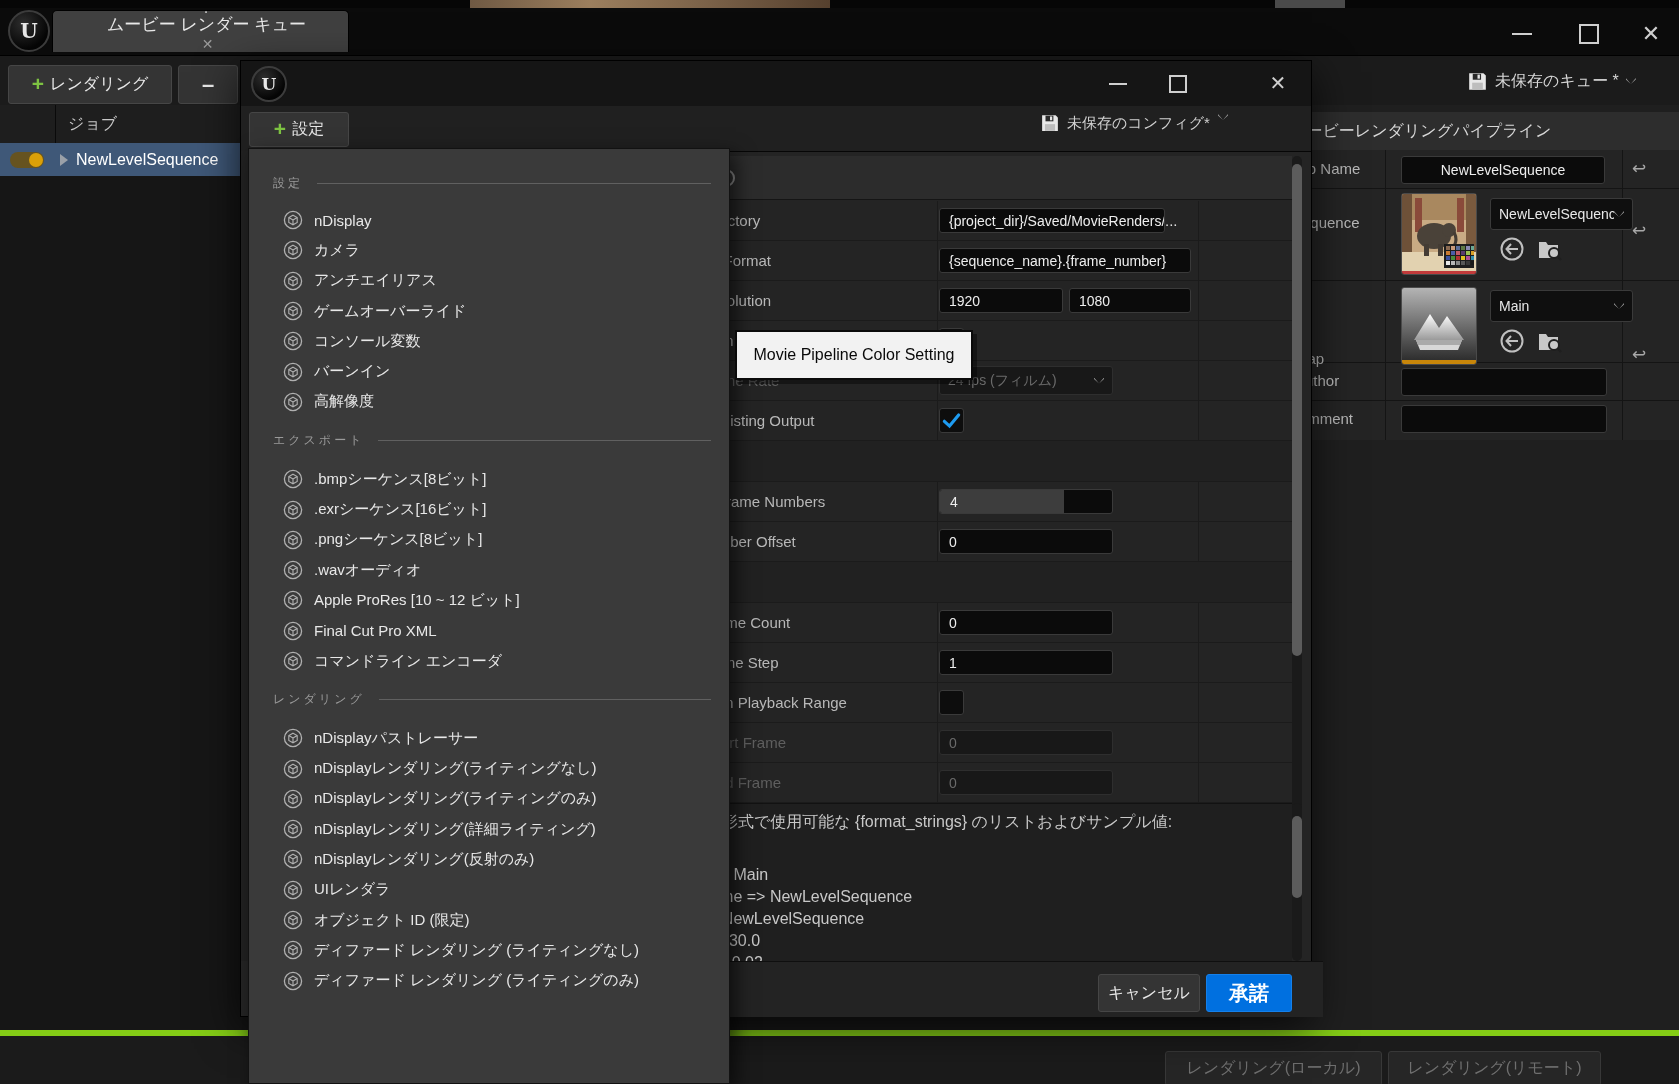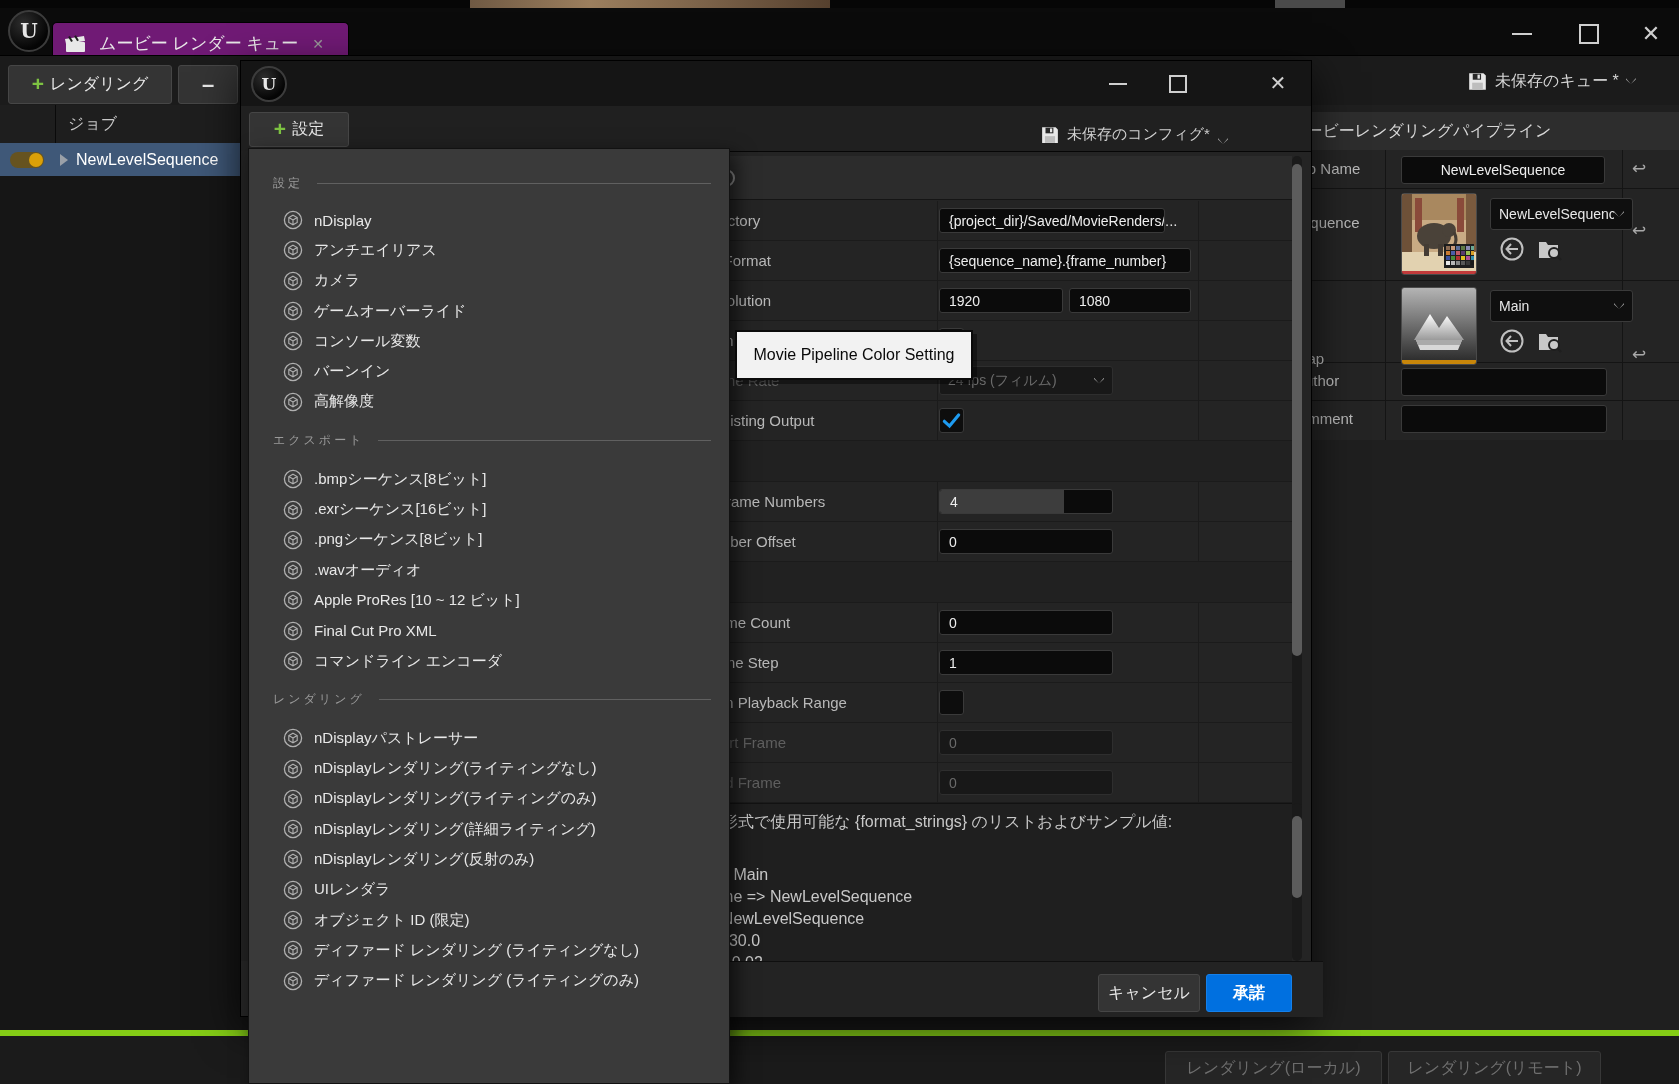--- a/index.html
+++ b/index.html
@@ -12,8 +12,8 @@
   .uelogo{border-radius:50%;background:radial-gradient(circle at 35% 30%,#2e2e2e,#050505 70%);
     border:2px solid #3c3c3c;display:flex;align-items:center;justify-content:center;
     color:#e8e8e8;font-family:"DejaVu Serif","Liberation Serif",serif;font-weight:bold;}
-  #tab{left:52px;top:14px;width:295px;height:41px;background:#701a75;border:1px solid #000;border-bottom:none;
-    border-radius:5px 5px 0 0;display:flex;align-items:center;}
+  #tab{left:52px;top:2px;width:295px;height:41px;background:#404040;border:1px solid #000;border-bottom:none;
+    border-radius:5px 5px 0 0;display:flex;align-items:center;flex-direction:column;}
   .winbtn{color:#cfcfcf;display:flex;align-items:center;justify-content:center;}
   #toolbar{left:0;top:55px;width:1679px;height:50px;background:#1b1b1b;border-top:1px solid #000;border-bottom:1px solid #060606;}
   .btn{background:#343434;border:1px solid #464646;border-radius:3px;color:#e8e8e8;

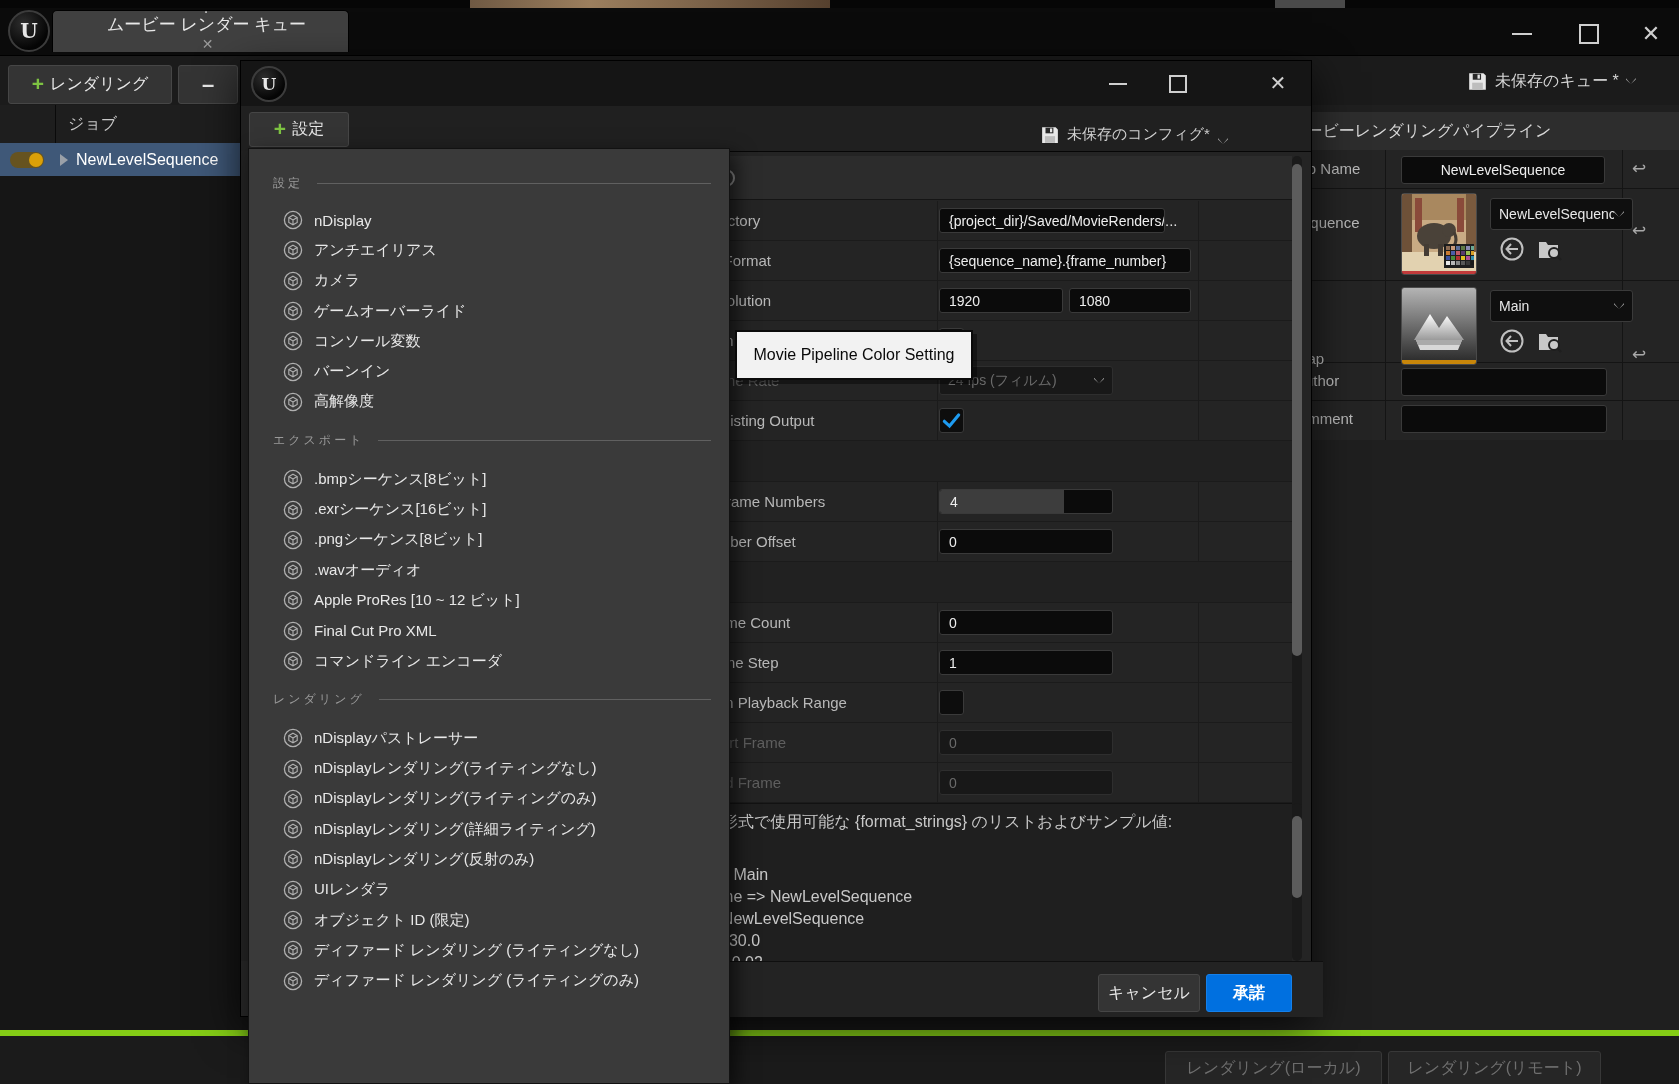--- a/index.html
+++ b/index.html
@@ -308,7 +308,7 @@
         <span class="plus">+</span>
         <span>設定</span>
       </div>
-      <div class="abs" style="left:800px;top:8px;height:30px;display:flex;align-items:flex-end;">
+      <div class="abs" style="left:800px;top:8px;height:30px;display:flex;align-items:flex-start;">
         <svg width="18" height="18" viewBox="0 0 16 16">
           <path d="M1 1 h12 l2 2 v12 h-14 z" fill="#e8e8e8"></path>
             <rect x="4" y="1.5" width="7" height="5" fill="#2a2a2a"></rect>

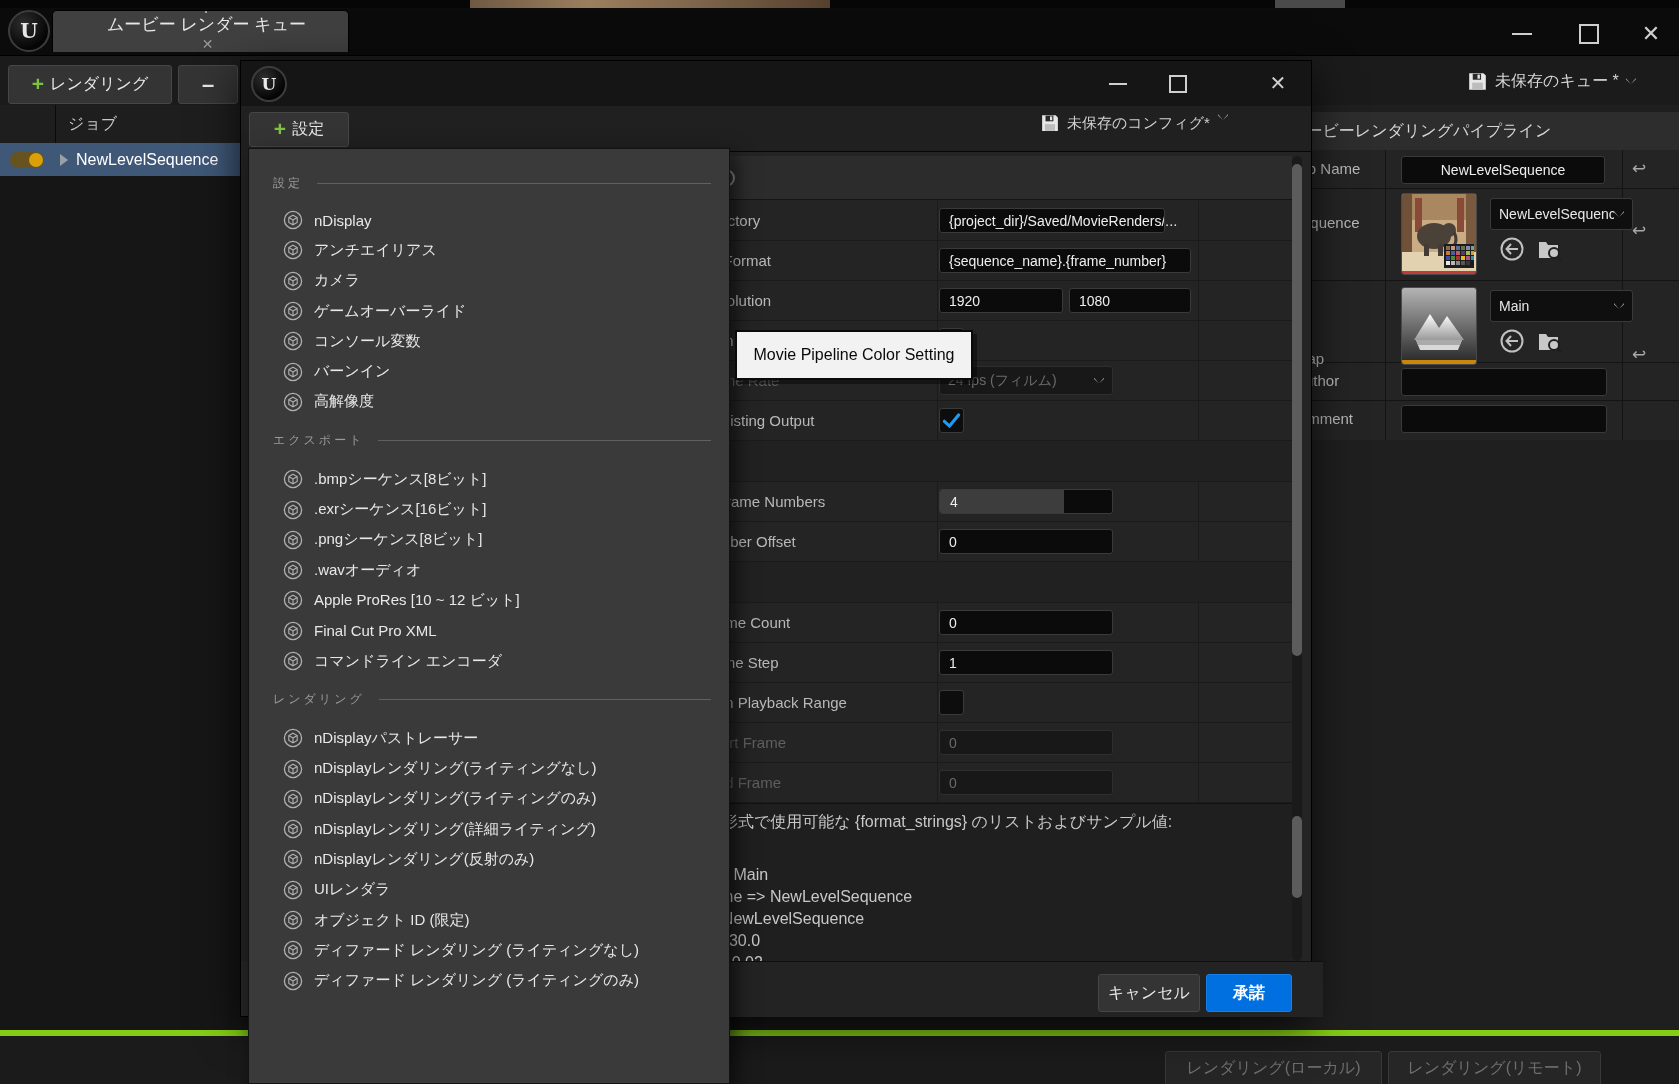--- a/index.html
+++ b/index.html
@@ -494,14 +494,14 @@
     <circle cx="10" cy="10" r="8.6" fill="none" stroke="#b0b0b0" stroke-width="1.3"></circle>
     <path d="M10 5.2 L14.2 7.6 L14.2 12.4 L10 14.8 L5.8 12.4 L5.8 7.6 Z M10 10 L10 14.8 M10 10 L5.8 7.6 M10 10 L14.2 7.6" fill="none" stroke="#b0b0b0" stroke-width="1.1"></path>
         </svg>
+        <span>カメラ</span>
+      </div>
+      <div class="mi">
+        <svg width="20" height="20" viewBox="0 0 20 20">
+    <circle cx="10" cy="10" r="8.6" fill="none" stroke="#b0b0b0" stroke-width="1.3"></circle>
+    <path d="M10 5.2 L14.2 7.6 L14.2 12.4 L10 14.8 L5.8 12.4 L5.8 7.6 Z M10 10 L10 14.8 M10 10 L5.8 7.6 M10 10 L14.2 7.6" fill="none" stroke="#b0b0b0" stroke-width="1.1"></path>
+        </svg>
         <span>アンチエイリアス</span>
-      </div>
-      <div class="mi">
-        <svg width="20" height="20" viewBox="0 0 20 20">
-    <circle cx="10" cy="10" r="8.6" fill="none" stroke="#b0b0b0" stroke-width="1.3"></circle>
-    <path d="M10 5.2 L14.2 7.6 L14.2 12.4 L10 14.8 L5.8 12.4 L5.8 7.6 Z M10 10 L10 14.8 M10 10 L5.8 7.6 M10 10 L14.2 7.6" fill="none" stroke="#b0b0b0" stroke-width="1.1"></path>
-        </svg>
-        <span>カメラ</span>
       </div>
       <div class="mi">
         <svg width="20" height="20" viewBox="0 0 20 20">

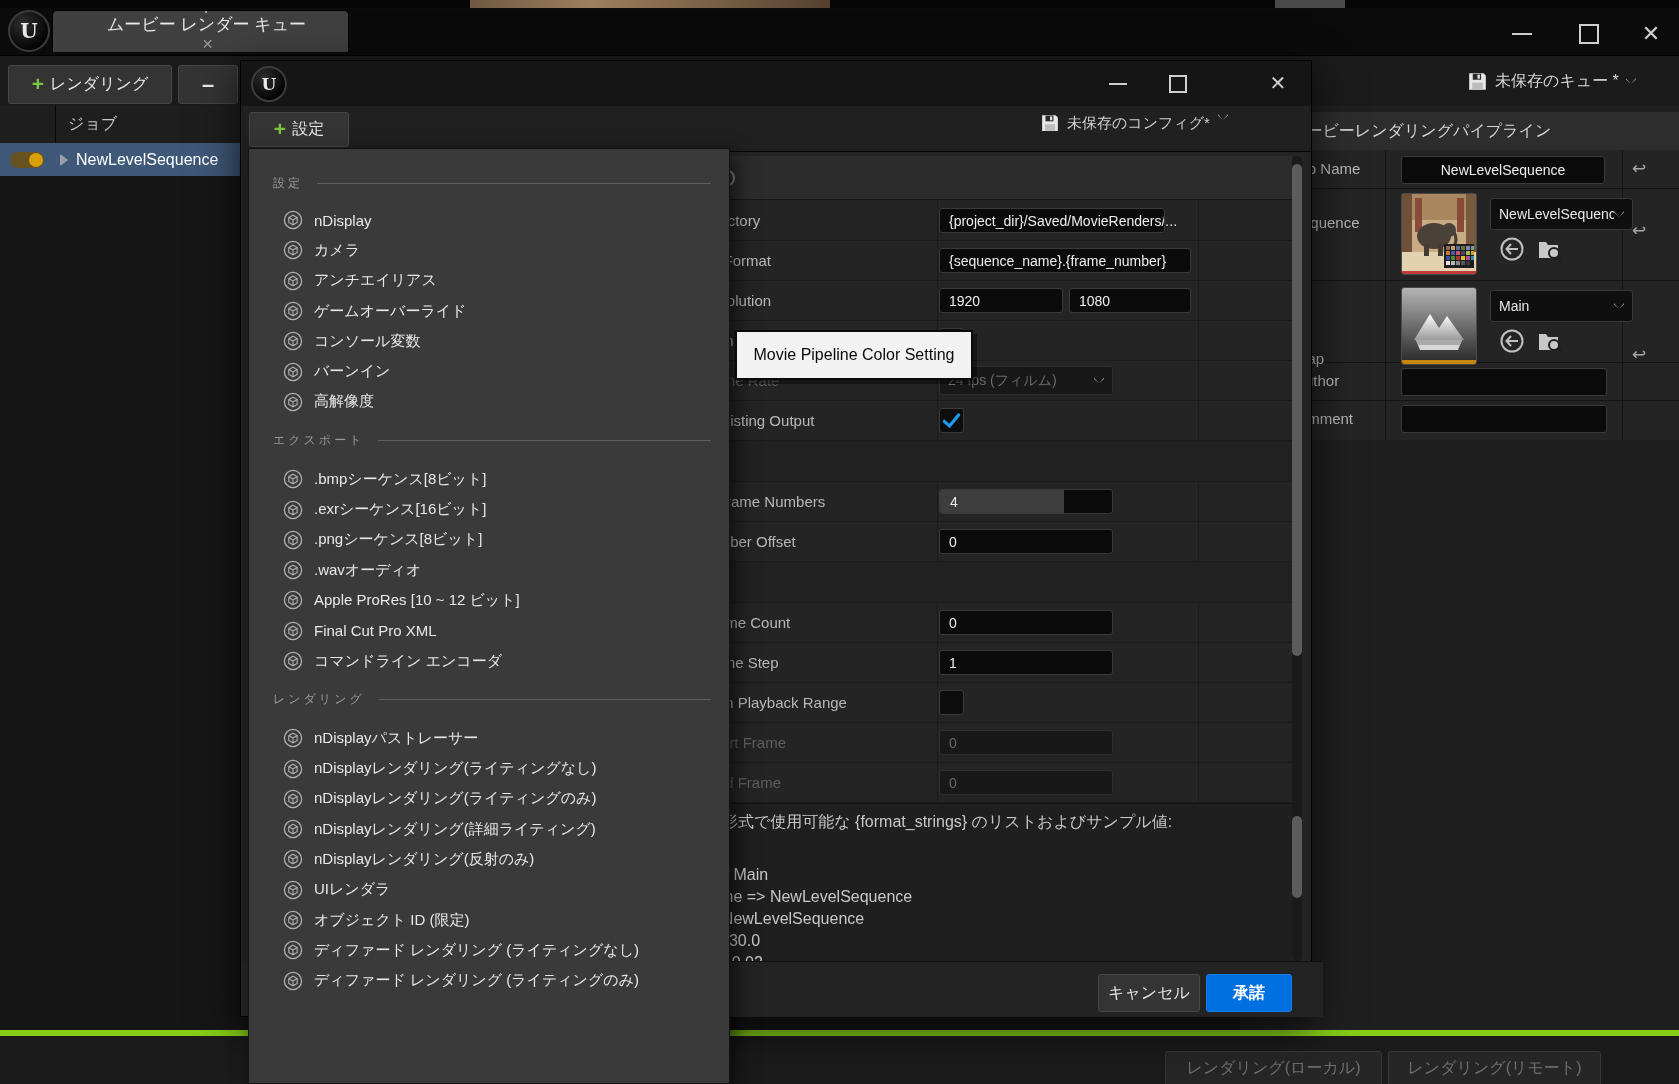--- a/index.html
+++ b/index.html
@@ -73,7 +73,7 @@
   .sthumb{position:absolute;width:10px;background:#5c5c5c;border-radius:5px;}
   #m-btnbar{left:12px;top:900px;width:1070px;height:55px;background:#232323;border-top:1px solid #0f0f0f;}
   .btn-accept{background:#0070e0;border:1px solid #1580ea;border-radius:3px;color:#fff;
-    display:flex;align-items:center;justify-content:center;font-size:16px;font-weight:bold;}
+    display:flex;align-items:center;justify-content:center;font-size:20px;font-weight:bold;}
   
   #menu{left:248px;top:148px;width:482px;height:936px;background:#3a3a3a;border:1px solid #121212;
     box-shadow:6px 6px 18px rgba(0,0,0,.6);z-index:20;box-sizing:border-box;overflow:hidden;}

